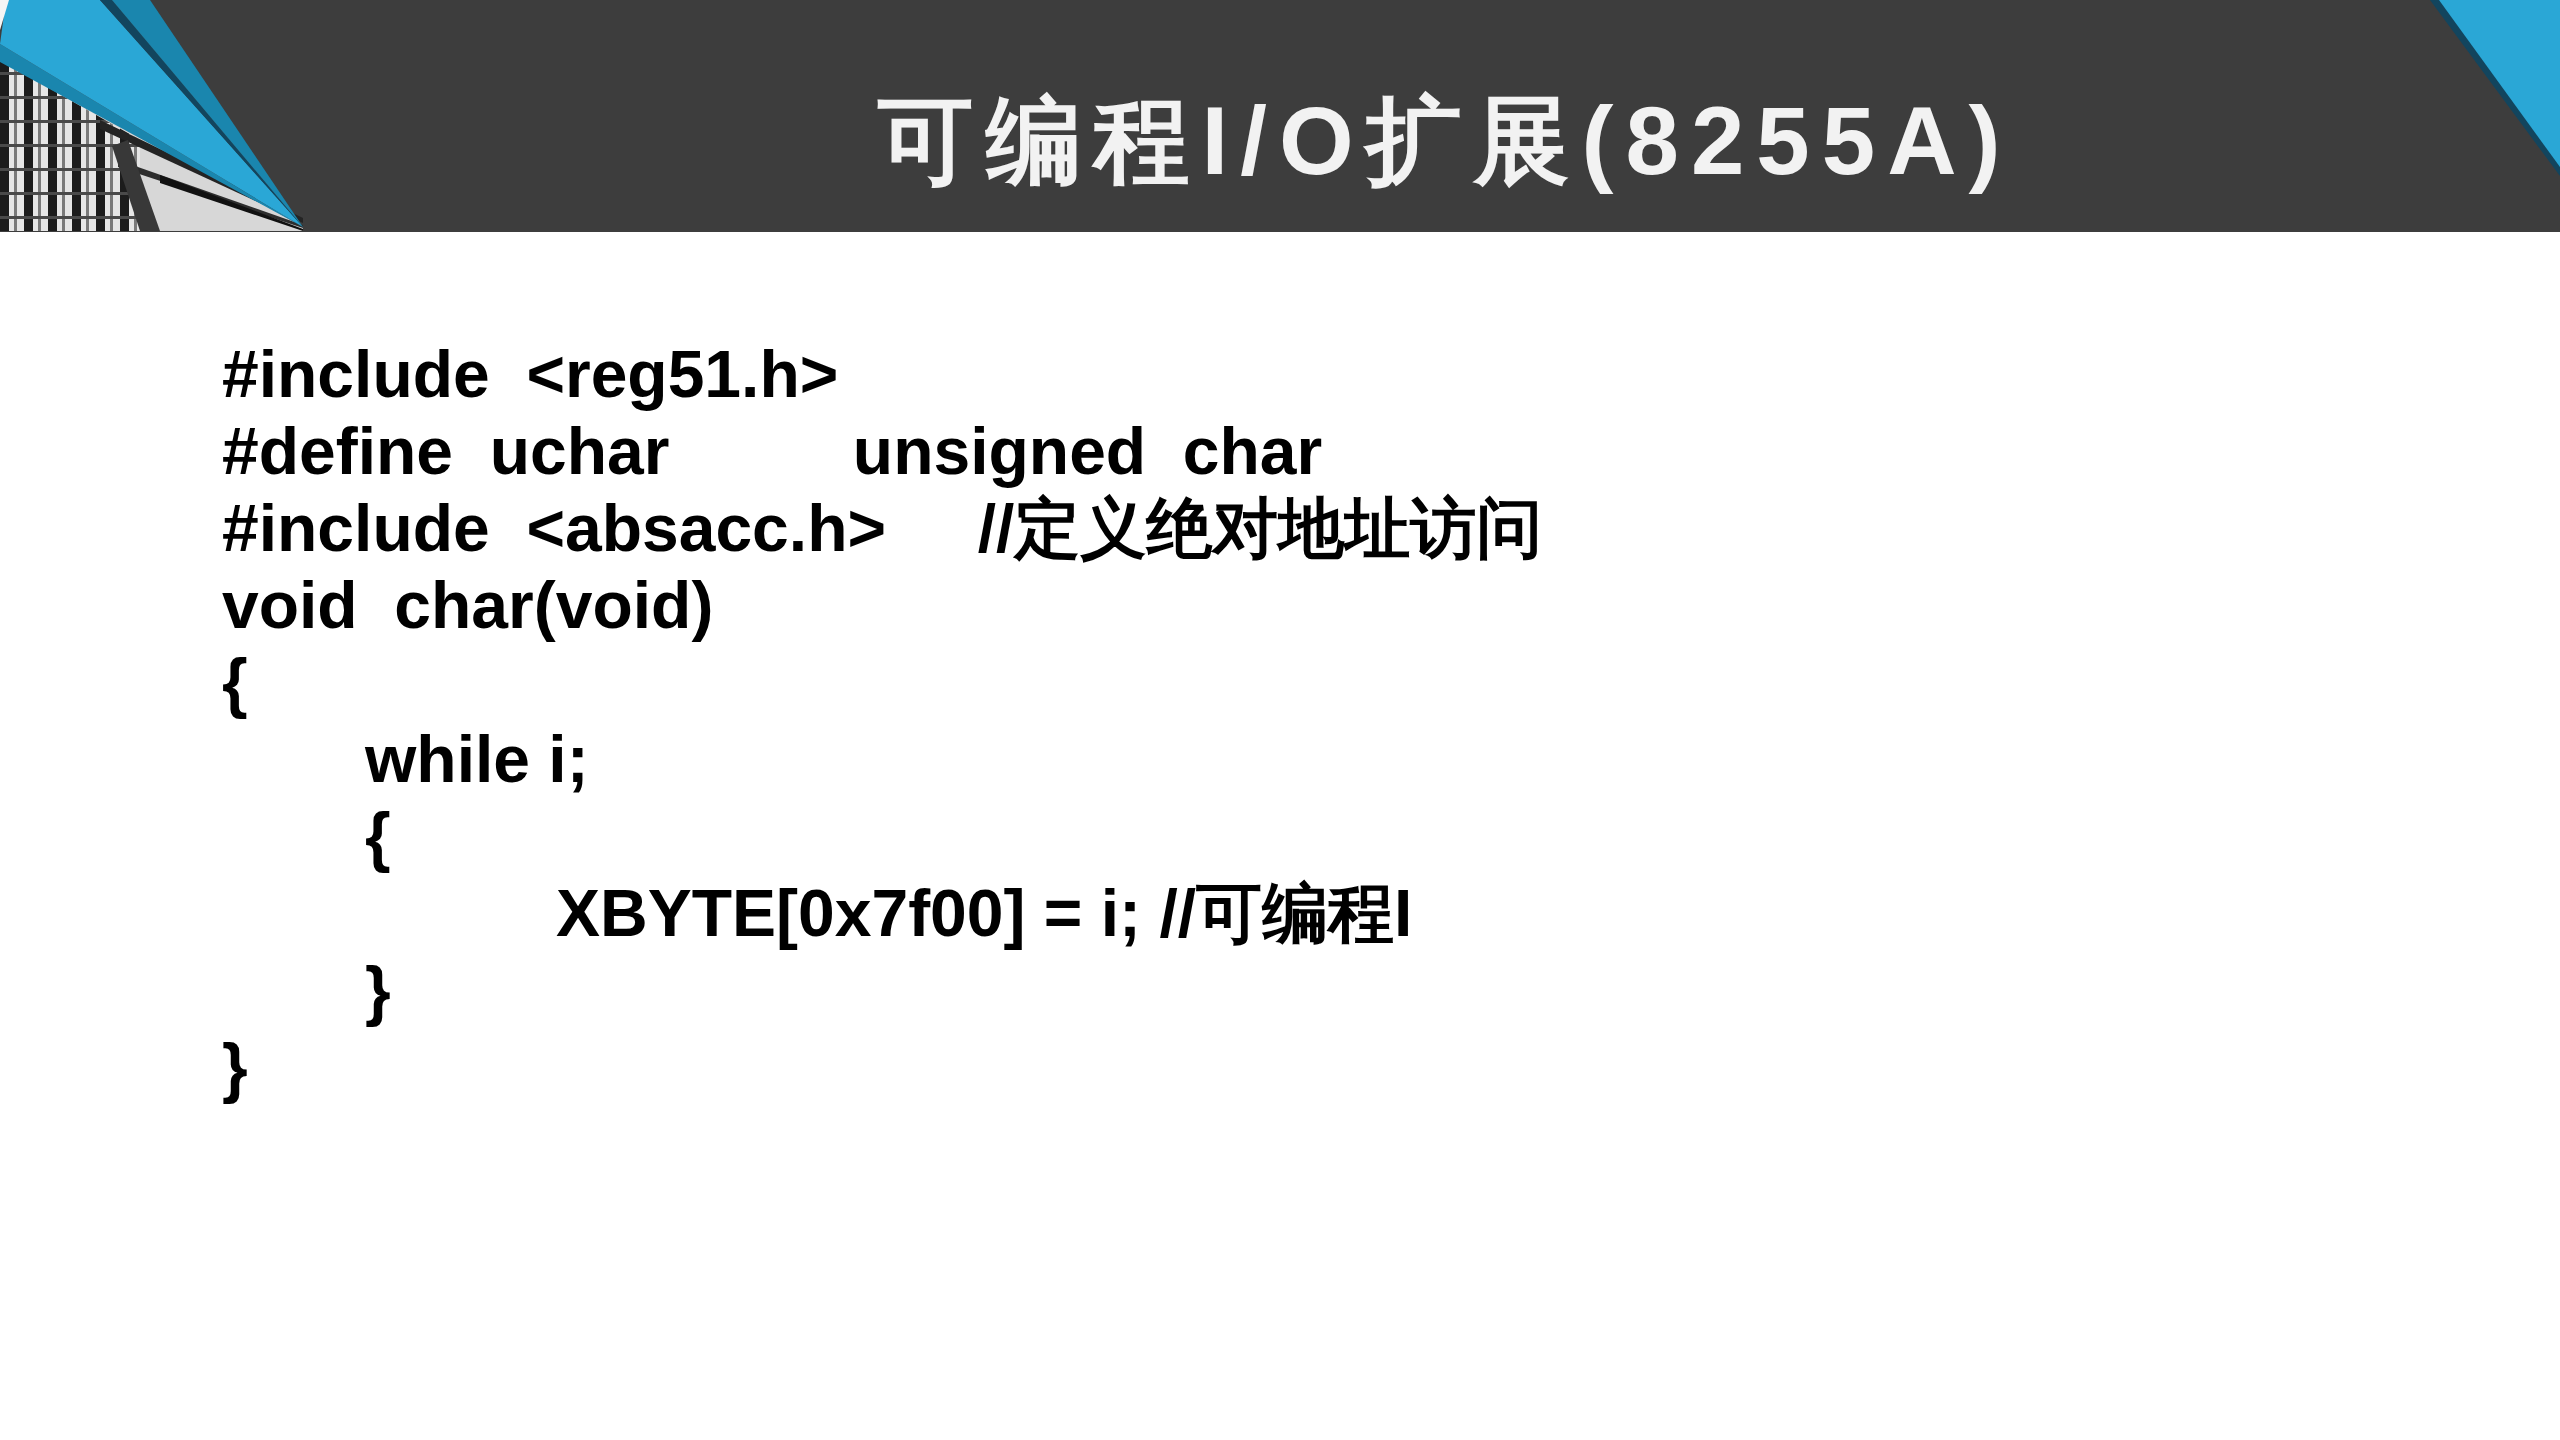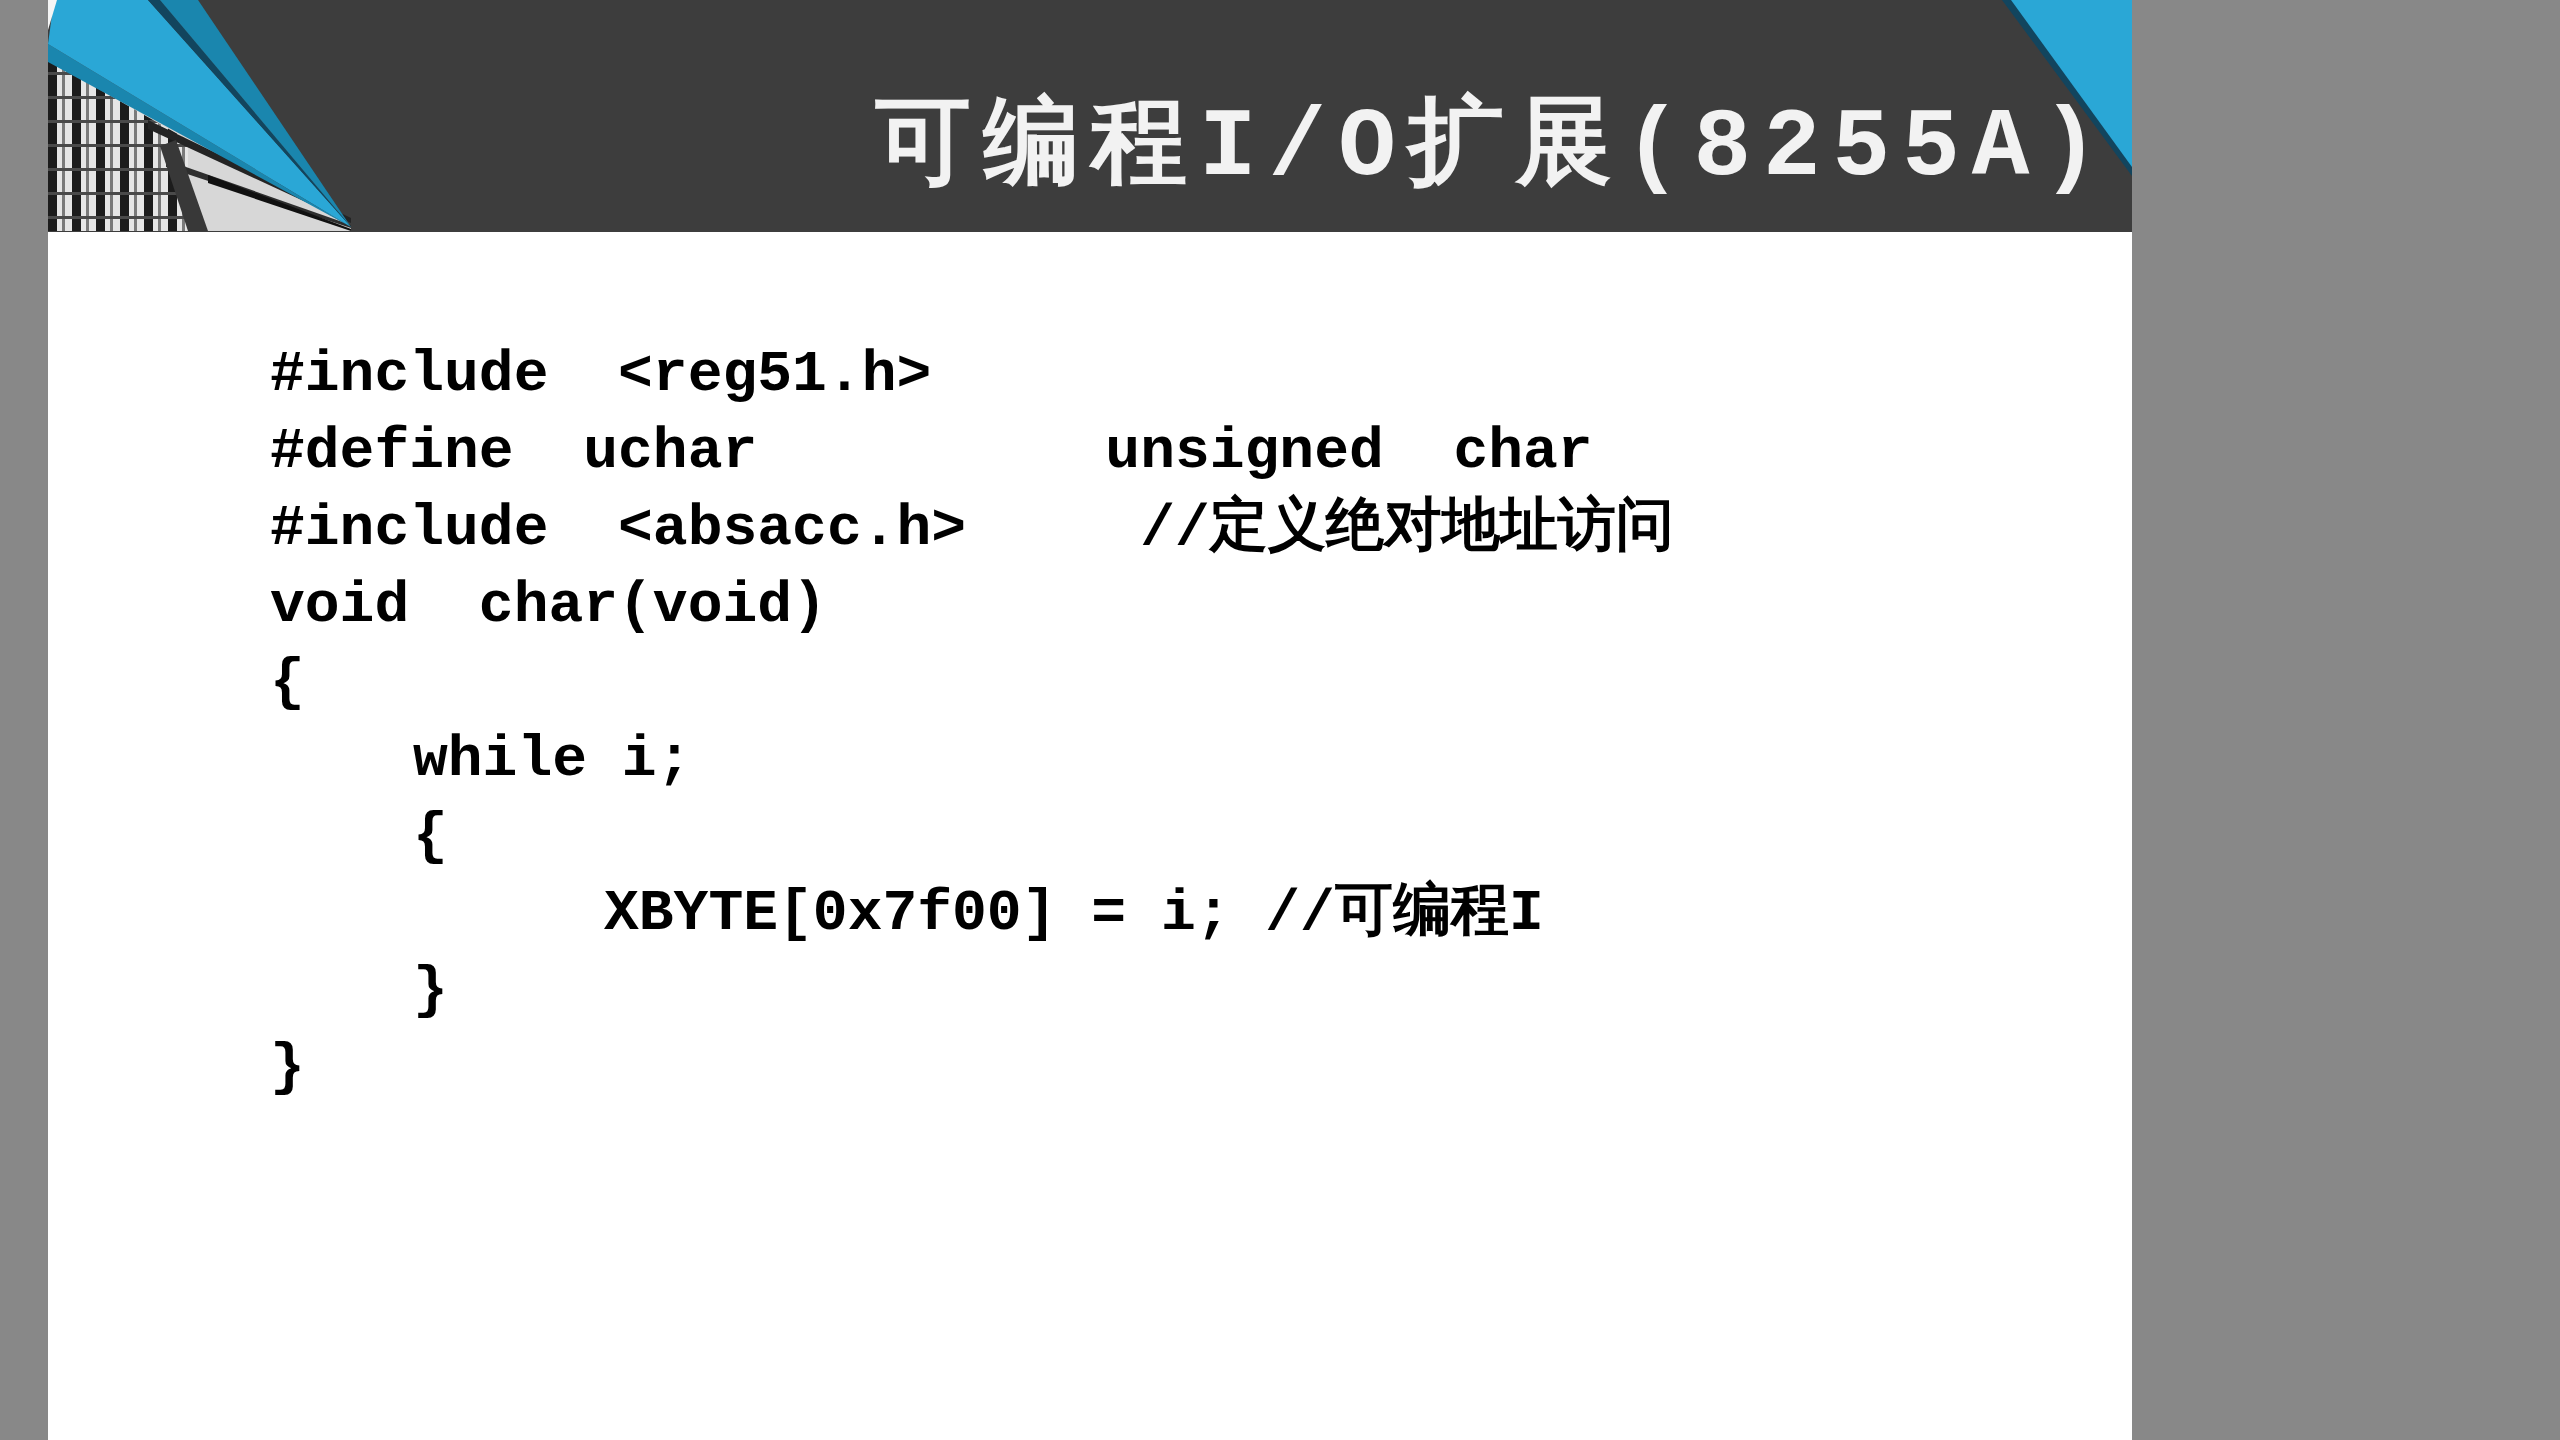--- a/index.html
+++ b/index.html
@@ -9,10 +9,9 @@
   }
   html,body{margin:0;padding:0;background:#888;}
   .slide{
-    position:relative; width:2084px; height:1440px; overflow:hidden;
+    position:relative; width:2560px; height:1440px; overflow:hidden;
     background:var(--bg);
-    font-family:Liberation Mono, monospace;
-    margin-left:48px;
+    font-family:Liberation Sans, sans-serif;
   }
   .header{
     position:absolute; left:0; top:0; width:2560px; height:232px;

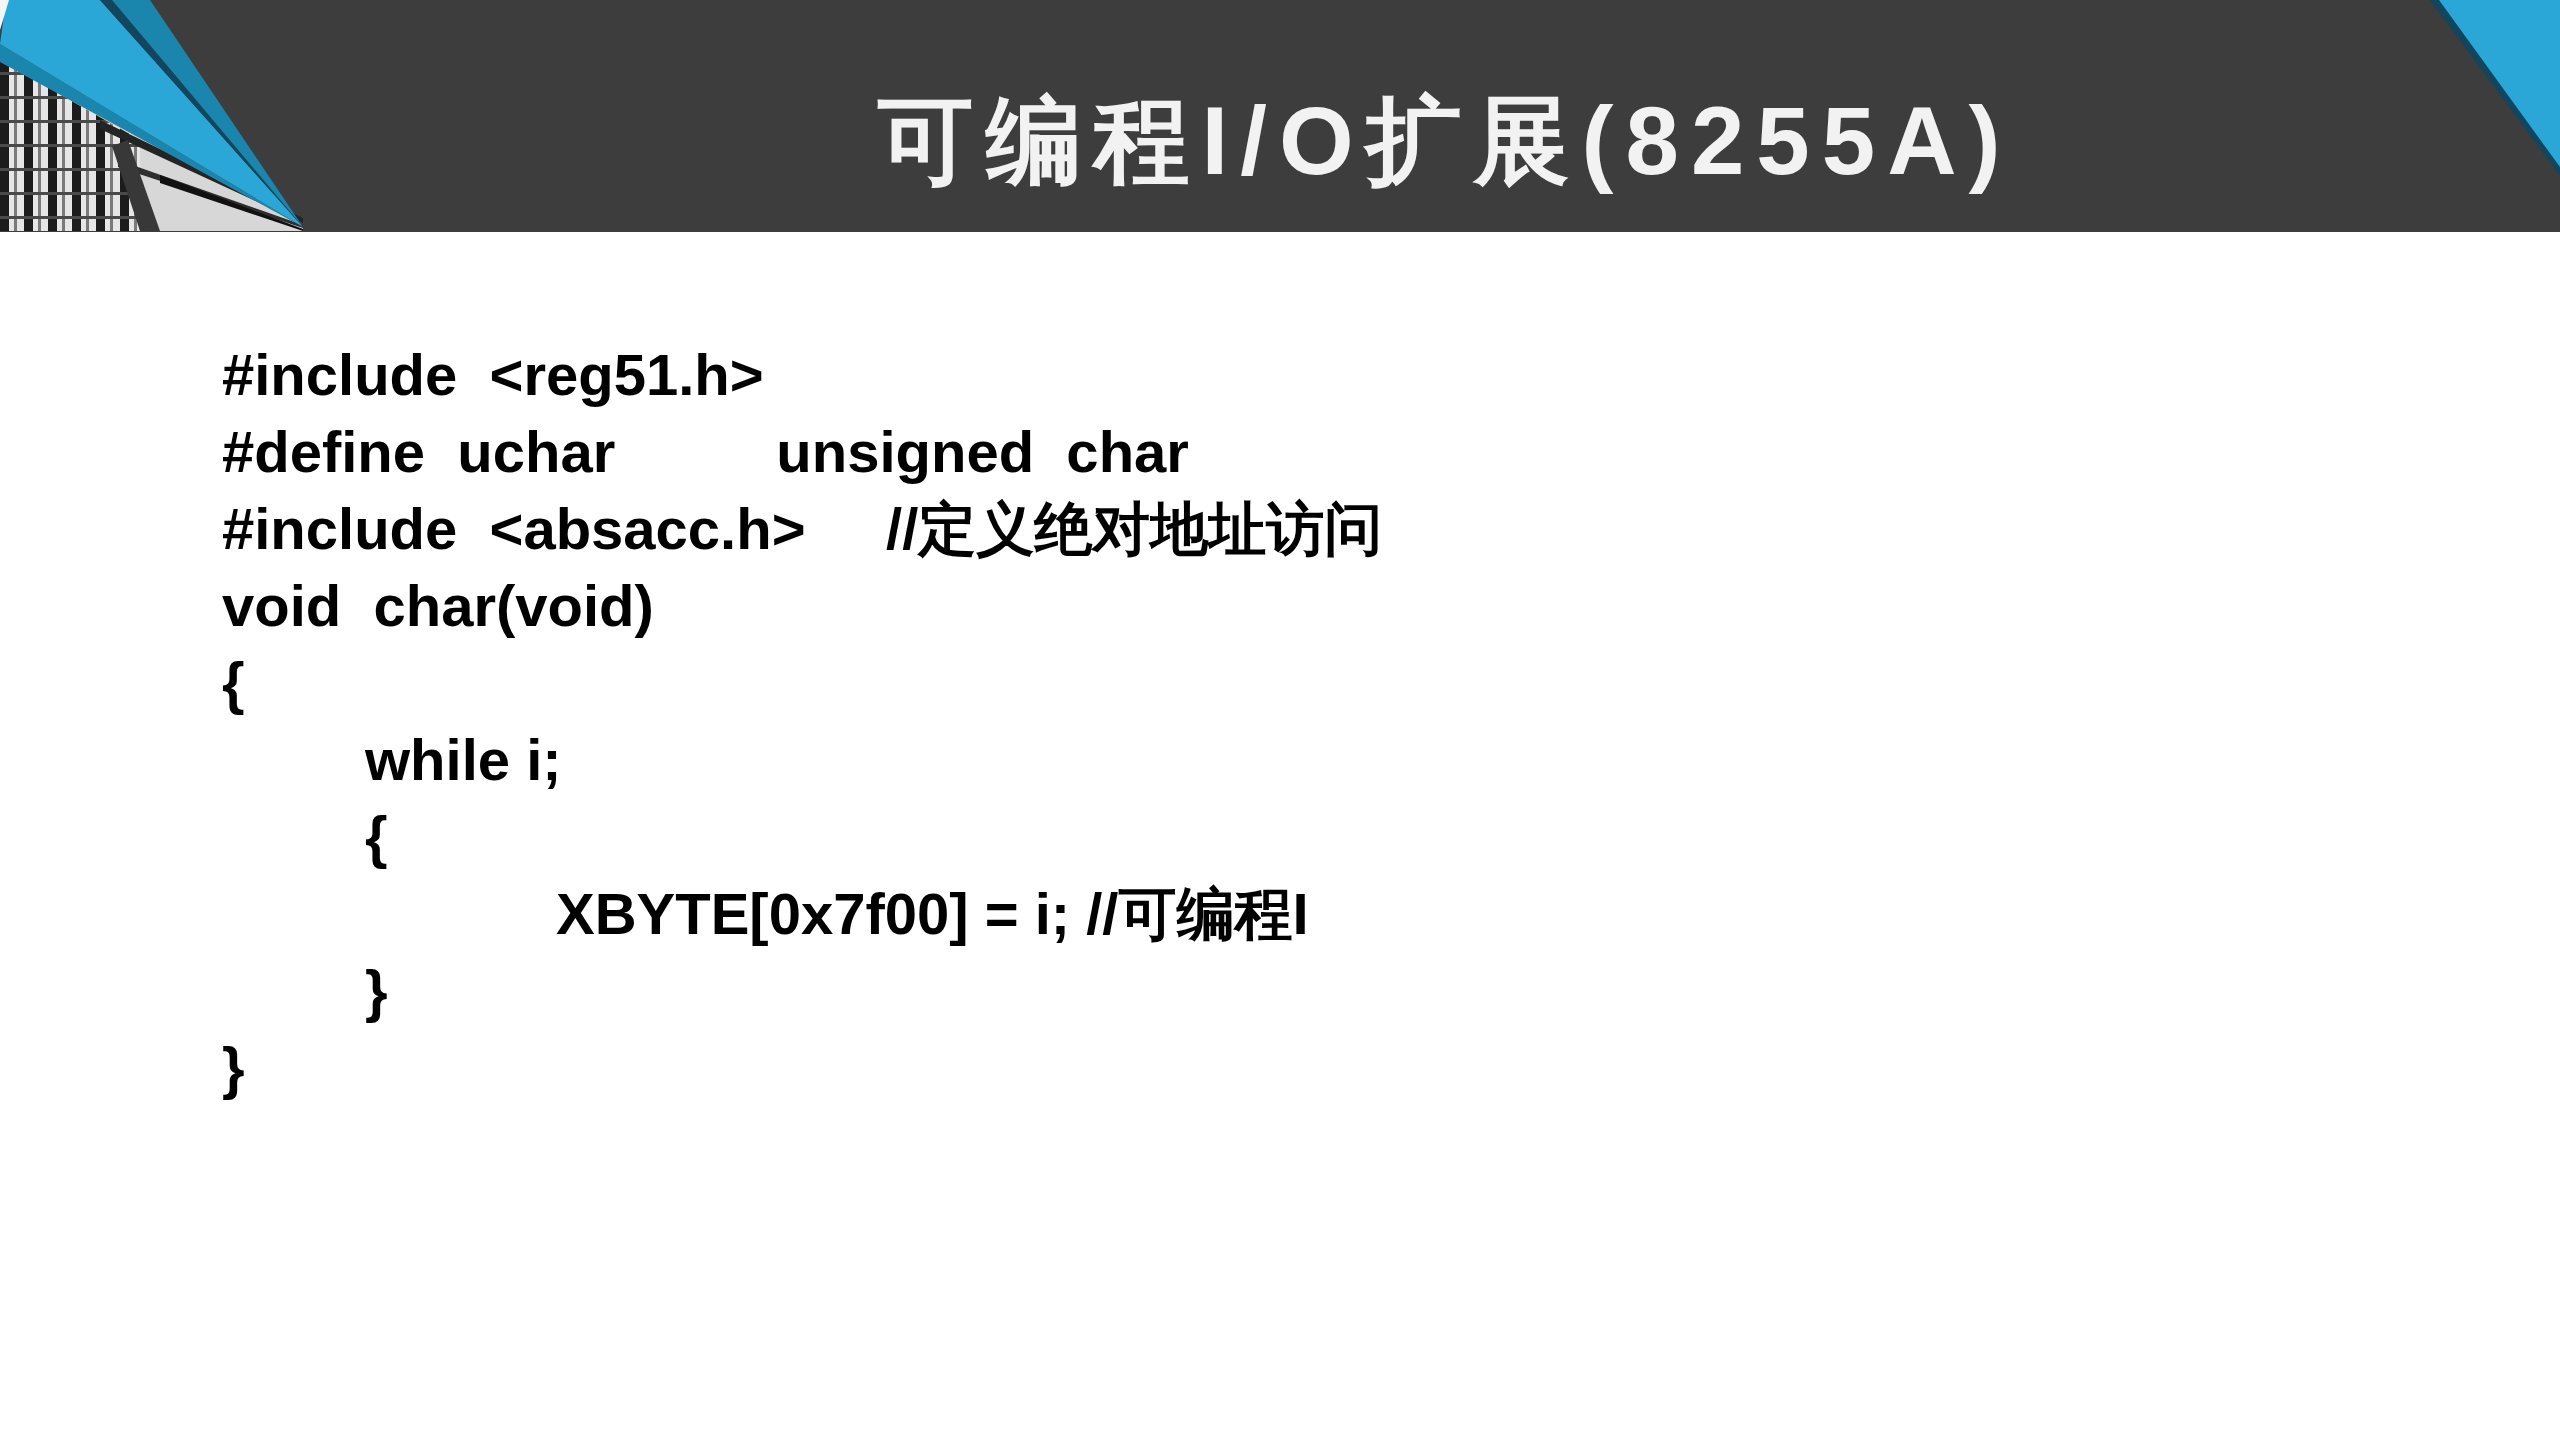--- a/index.html
+++ b/index.html
@@ -36,7 +36,7 @@
     color:var(--code-text);
   }
   .code-line{
-    font-size:58px; line-height:77px; font-weight:bold;
+    font-size:66px; line-height:77px; font-weight:bold;
     white-space:pre;
   }
   .ind-0{padding-left:0;}

